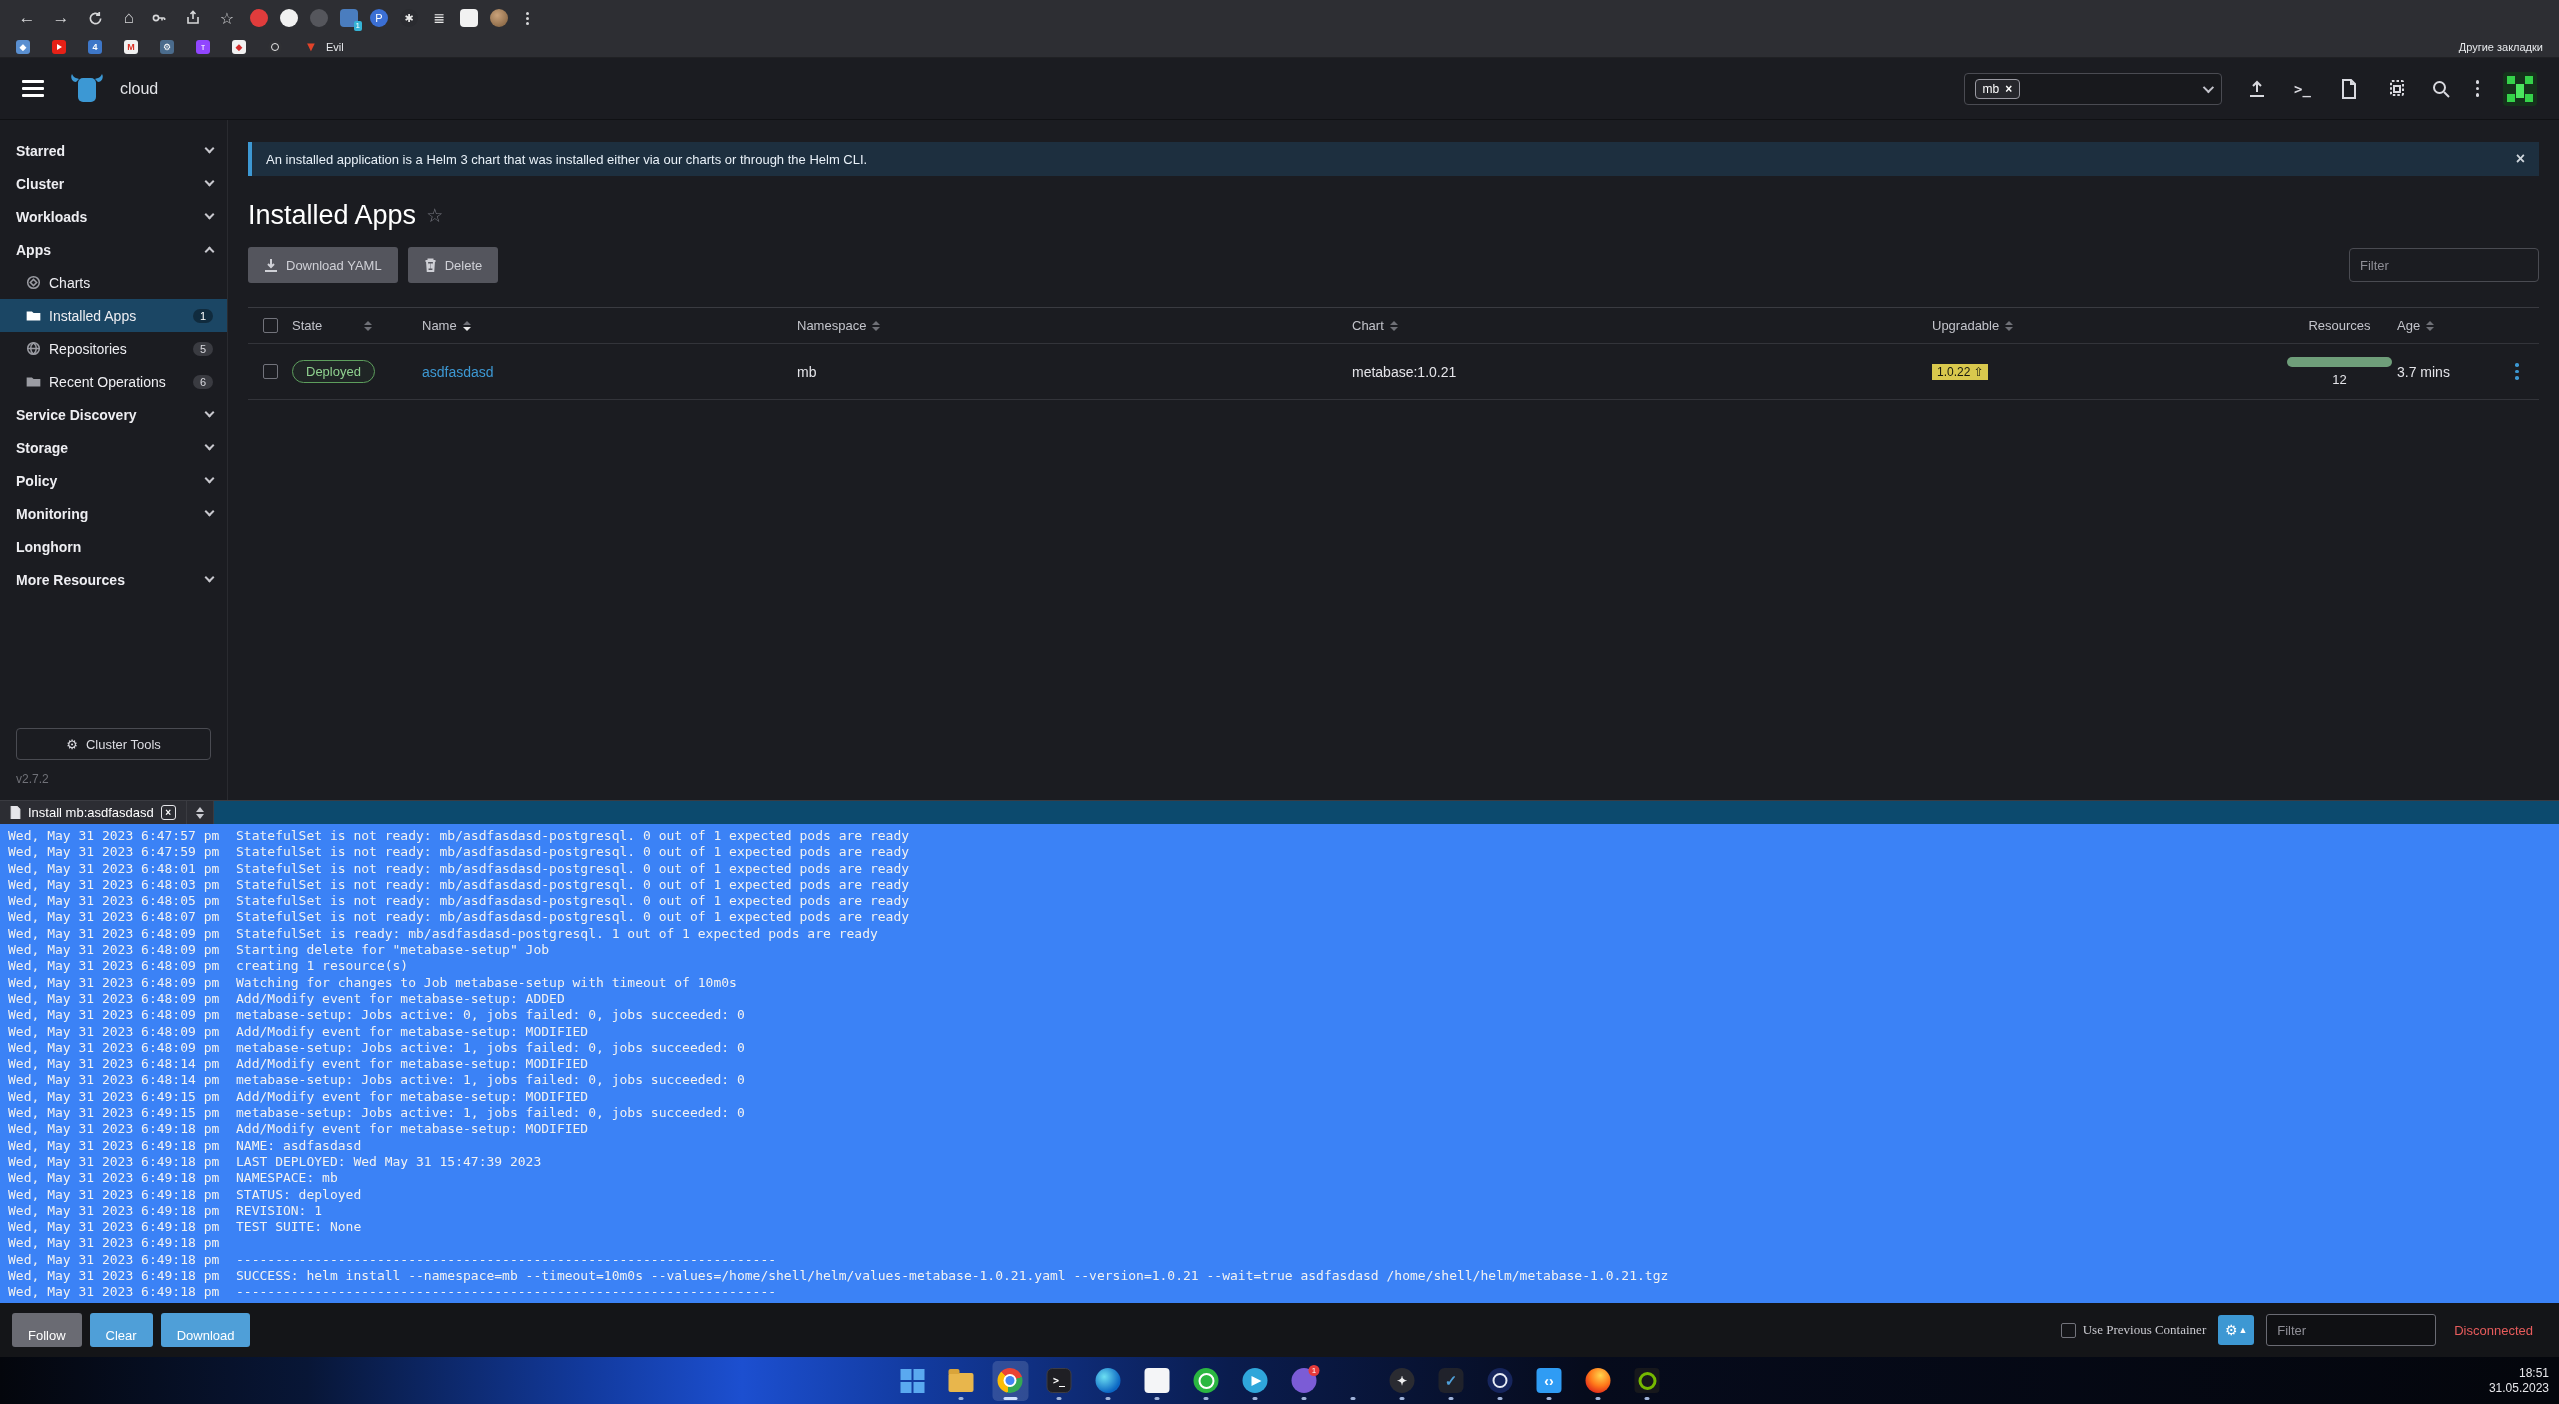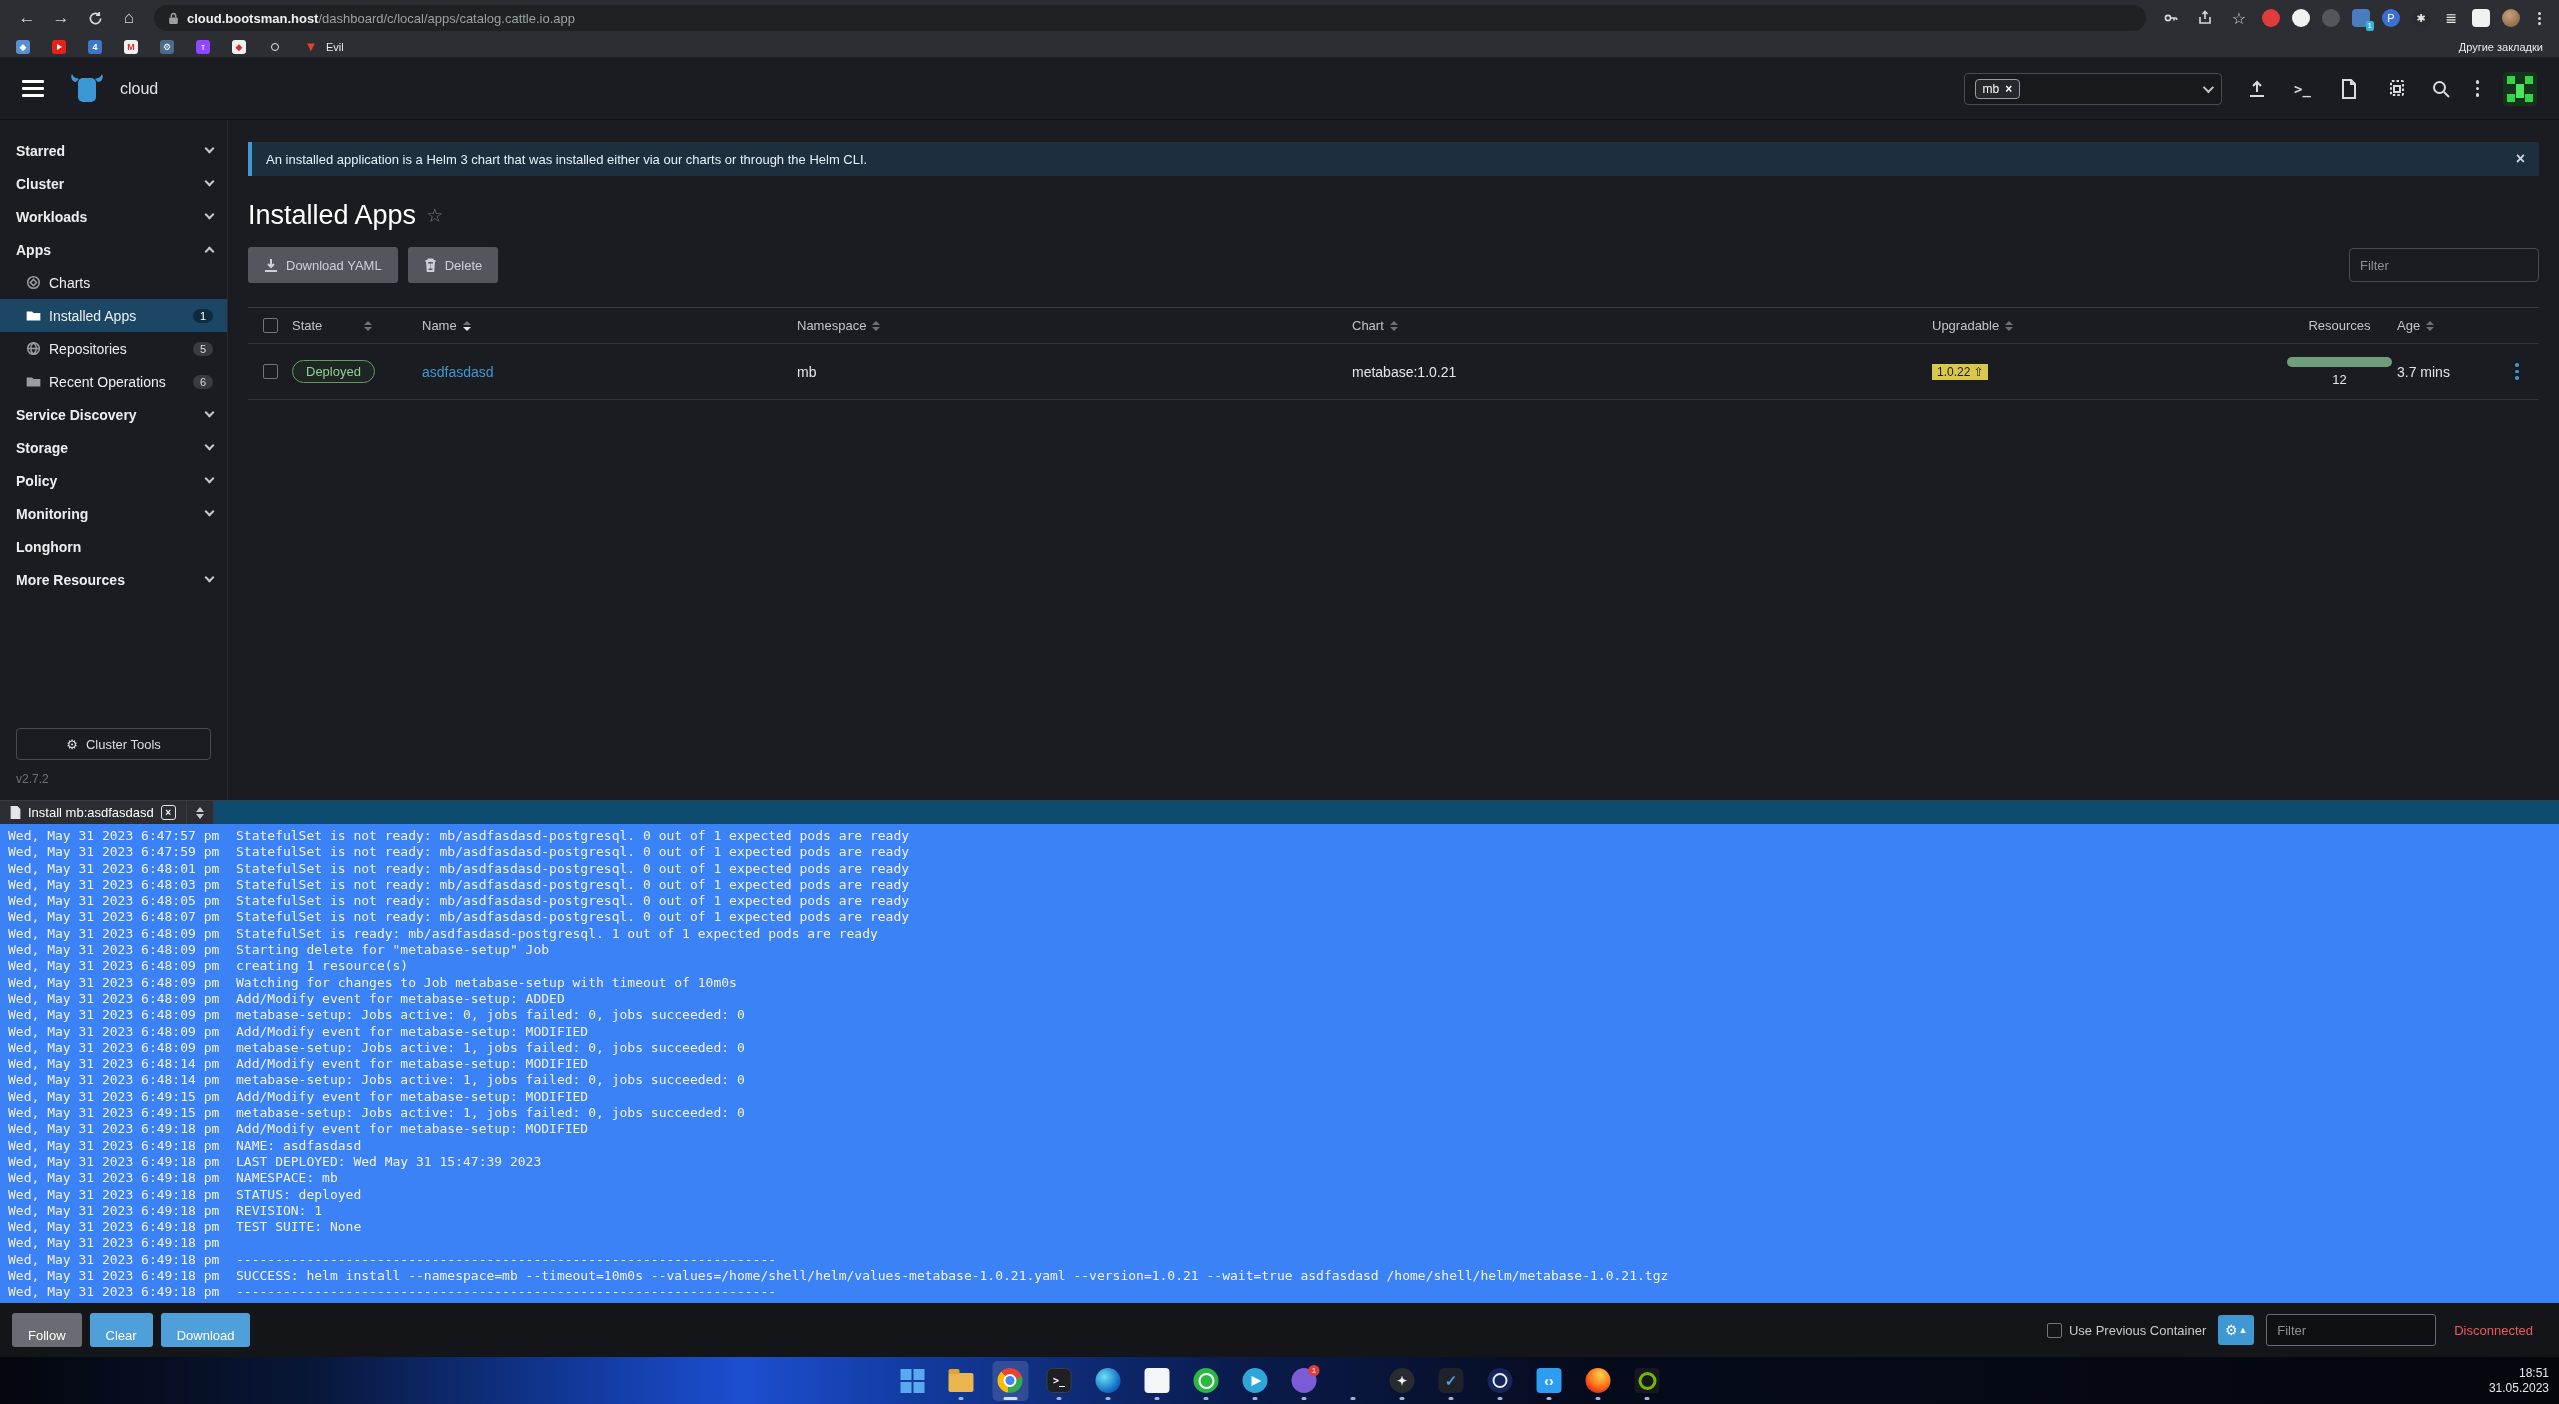--- a/index.html
+++ b/index.html
@@ -205,16 +205,6 @@
       </svg>
   </div>
   <div class="nav-btn">⌂</div>
-  <div id="url-pill">
-    <svg width="11" height="13" viewBox="0 0 10 12">
-        <rect x="1" y="5" width="8" height="6" rx="1" fill="#9aa0a6"></rect>
-        <path d="M3 5V3.5a2 2 0 0 1 4 0V5" stroke="#9aa0a6" stroke-width="1.4" fill="none"></path>
-      </svg>
-    <span style="display:flex;min-width:0;">
-      <span class="host">cloud.bootsman.host</span>
-        <span class="path">/dashboard/c/local/apps/catalog.cattle.io.app</span>
-    </span>
-  </div>
   <div class="ext-row">
     <div class="hdr-icon">
       <svg width="16" height="16" viewBox="0 0 16 16">

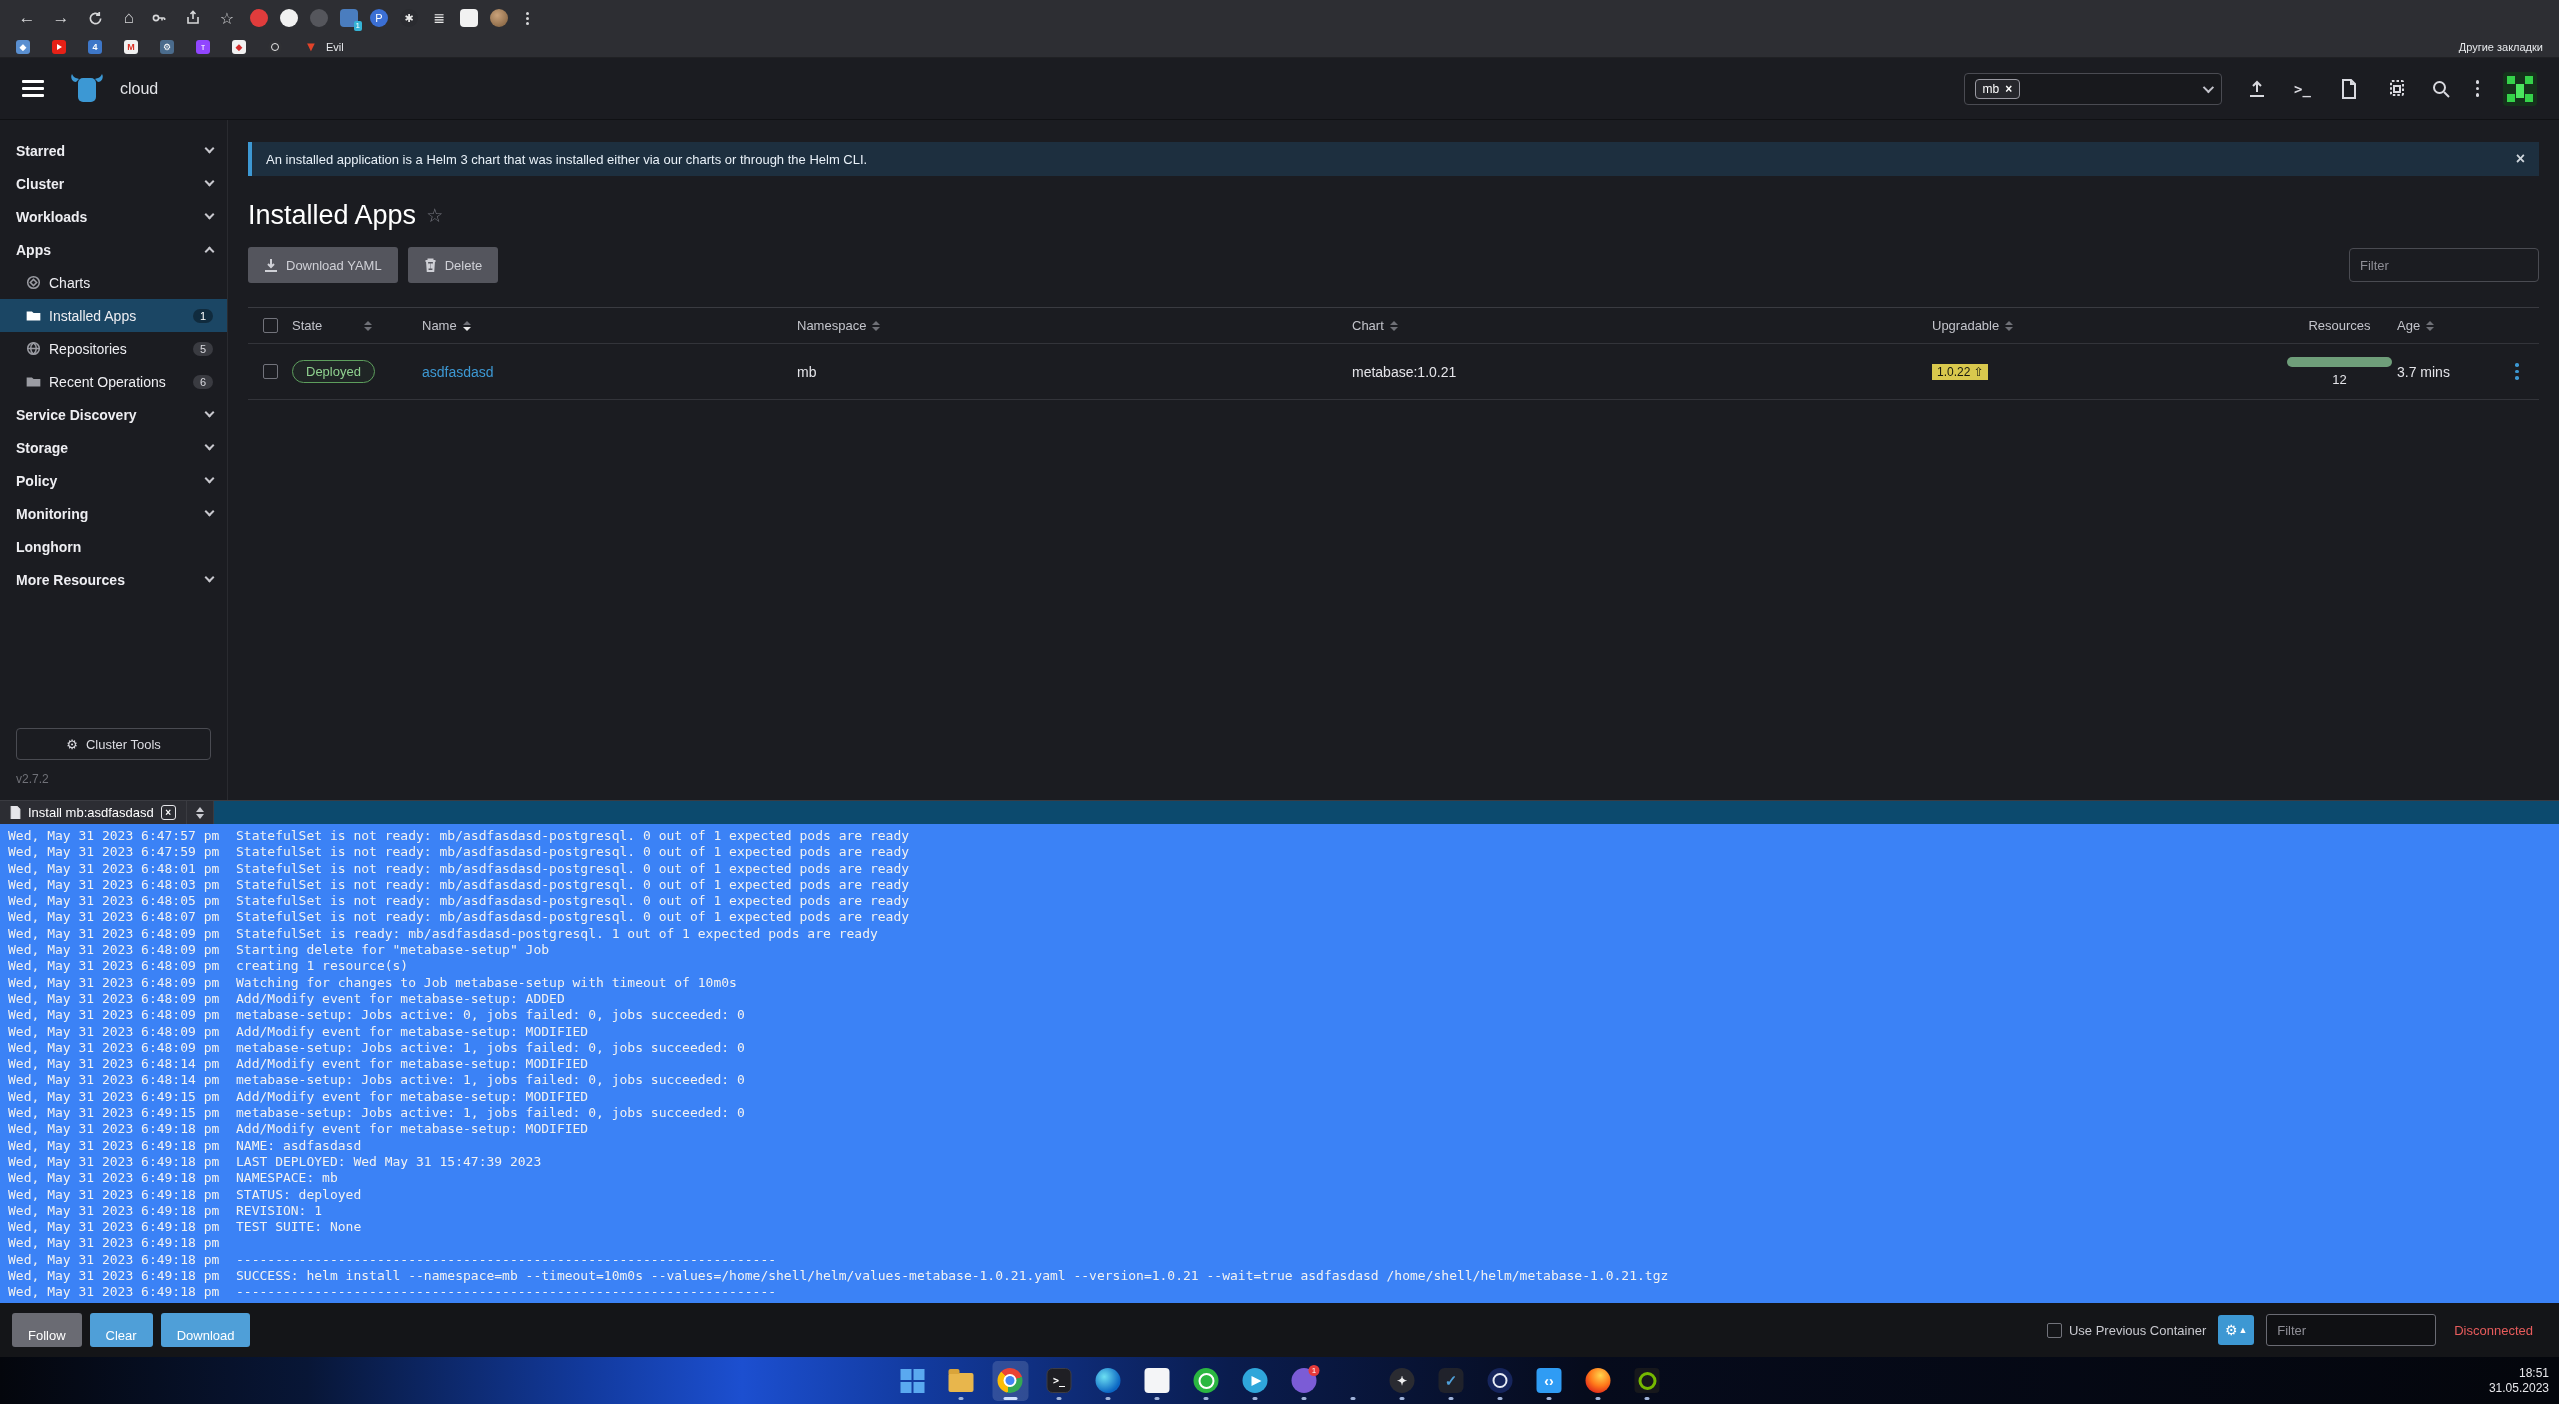--- a/index.html
+++ b/index.html
@@ -140,7 +140,7 @@
   .wm-btn.gray { background:#6a6b73; }
   .wm-btn.blue { background:#4f9fd8; }
   #log-footer-right { margin-left:auto; display:flex; align-items:center; gap:12px; }
-  #use-prev { display:flex; align-items:flex-start; gap:7px; font-size:13px; color:#c9c9cf; cursor:pointer; }
+  #use-prev { display:flex; align-items:flex-end; gap:7px; font-size:13px; color:#c9c9cf; cursor:pointer;font-family:Liberation Serif, serif; }
   #gear-btn { width:36px; height:30px; background:#3d98d3; border:none; border-radius:3px; color:#fff;
     font-size:14px; cursor:pointer; display:flex; align-items:center; justify-content:center; gap:1px; }
   #gear-btn .caret { font-size:9px; }

